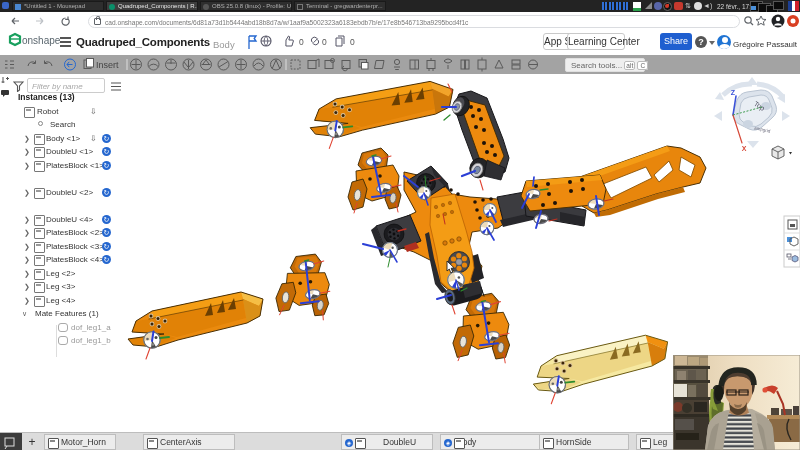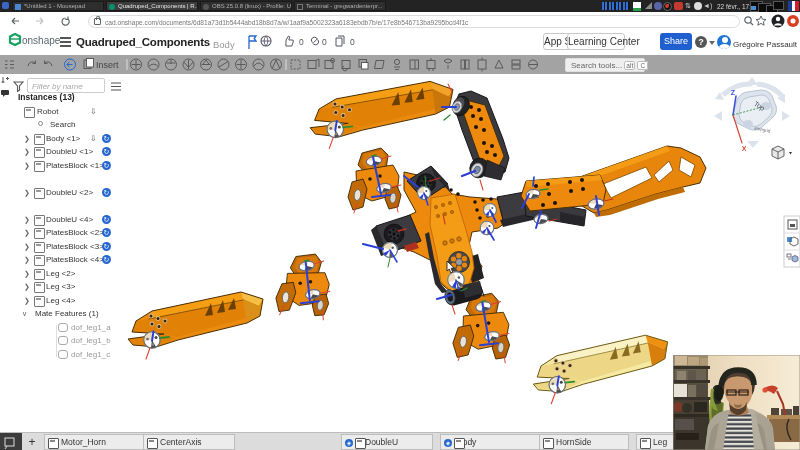--- a/index.html
+++ b/index.html
@@ -301,10 +301,6 @@
     <div class="prow" style="top:260px;color:#999">
         <span style="position:absolute;left:48px;top:2px;width:8px;height:7px;border:1px solid #aaa;border-radius:3px"></span>
         <span class="lbl" style="left:61px">dof_leg1_b</span>
-      </div>
-    <div class="prow" style="top:273.5px;color:#999">
-        <span style="position:absolute;left:48px;top:2px;width:8px;height:7px;border:1px solid #aaa;border-radius:3px"></span>
-        <span class="lbl" style="left:61px">dof_leg1_c</span>
       </div>
     <div style="position:absolute;left:46px;top:251px;width:1px;height:32px;background:#ddd"></div>
   </div>

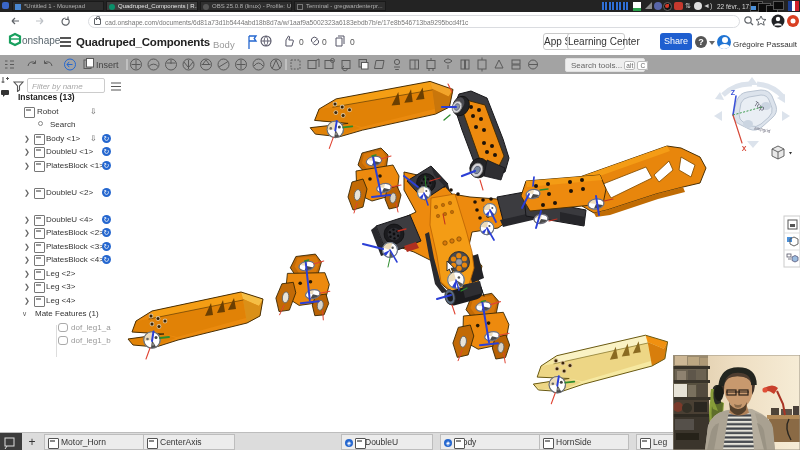--- a/index.html
+++ b/index.html
@@ -719,7 +719,7 @@
         </svg>
     </div>
     <div style="position:absolute;left:26px;top:3px;width:12px;height:12px;color:#333;font-size:12px;line-height:12px;text-align:center">+</div>
-    <div class="btab" style="left:44px;width:103px"><span class="bico"></span>Motor_Horn</div>
+    <div class="btab" style="left:44px;width:72px"><span class="bico"></span>Motor_Horn</div>
     <div class="btab" style="left:143px;width:92px"><span class="bico"></span>CenterAxis</div>
     <div class="btab" style="left:341px;width:92px;padding-left:23px"><span class="bblue">◈</span><span class="bico" style="left:13px"></span>DoubleU</div>
     <div class="btab" style="left:440px;width:104px;"><span class="bblue">◈</span><span class="bico" style="left:13px"></span>Body</div>

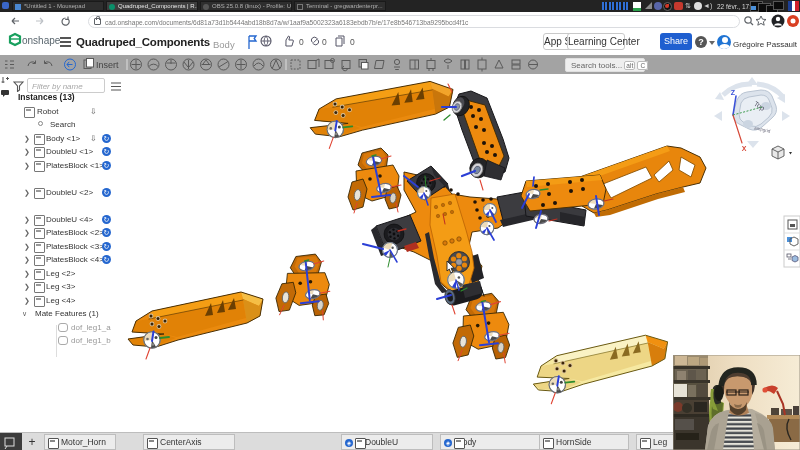--- a/index.html
+++ b/index.html
@@ -721,7 +721,7 @@
     <div style="position:absolute;left:26px;top:3px;width:12px;height:12px;color:#333;font-size:12px;line-height:12px;text-align:center">+</div>
     <div class="btab" style="left:44px;width:72px"><span class="bico"></span>Motor_Horn</div>
     <div class="btab" style="left:143px;width:92px"><span class="bico"></span>CenterAxis</div>
-    <div class="btab" style="left:341px;width:92px;padding-left:23px"><span class="bblue">◈</span><span class="bico" style="left:13px"></span>DoubleU</div>
+    <div class="btab" style="left:341px;width:92px;padding-left:41px"><span class="bblue">◈</span><span class="bico" style="left:13px"></span>DoubleU</div>
     <div class="btab" style="left:440px;width:104px;"><span class="bblue">◈</span><span class="bico" style="left:13px"></span>Body</div>
     <div class="btab" style="left:539px;width:90px"><span class="bico"></span>HornSide</div>
     <div class="btab" style="left:636px;width:60px"><span class="bico"></span>Leg</div>

